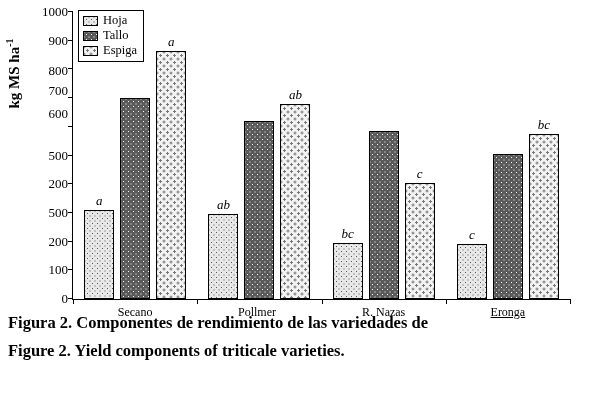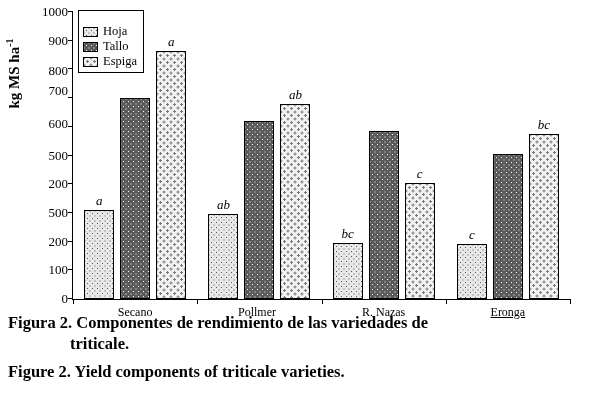--- a/index.html
+++ b/index.html
@@ -137,7 +137,7 @@
     top: 10px;
     border: 1px solid #000;
     background: #ffffff;
-    padding: 13px 6px 3px 4px;
+    padding: 2px 6px 3px 4px;
   }
   .legend-row {
     display: flex;

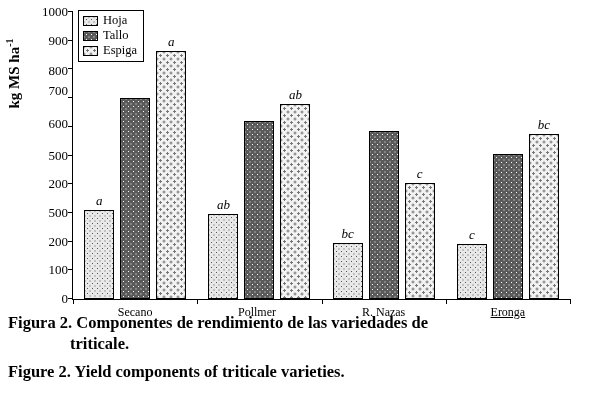--- a/index.html
+++ b/index.html
@@ -203,7 +203,7 @@
         <div class="ytickmark" style="bottom: 143.5px;"></div>
         <div class="ytick" style="bottom: 143.5px; top: auto; transform: translateY(50%);">500</div>
         <div class="ytickmark" style="bottom: 172.2px;"></div>
-        <div class="ytick" style="bottom: 175px; top: auto; transform: translateY(50%); margin-left: 8px;">600</div>
+        <div class="ytick" style="bottom: 185px; top: auto; transform: translateY(50%); margin-left: 8px;">600</div>
         <div class="ytickmark" style="bottom: 200.9px;"></div>
         <div class="ytick" style="bottom: 208px; top: auto; transform: translateY(50%); font-family: Liberation Serif, serif;">700</div>
         <div class="ytickmark" style="bottom: 229.6px;"></div>

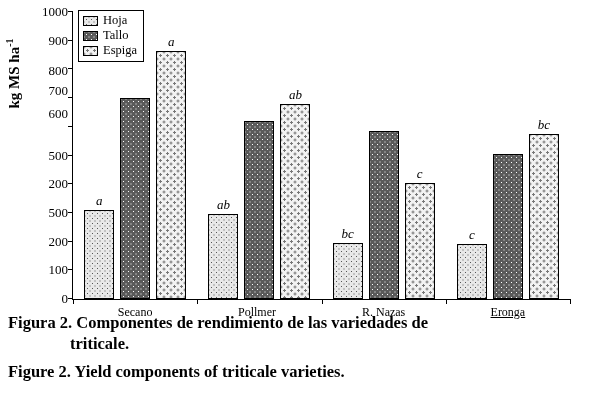--- a/index.html
+++ b/index.html
@@ -271,7 +271,6 @@
   <div id="captions">
     <div class="caption">
       <span>Figura 2. Componentes de rendimiento de las variedades de</span>
-      <span class="indent">triticale.</span>
     </div>
     <div class="caption caption-2">Figure 2. Yield components of triticale varieties.</div>
   </div>

